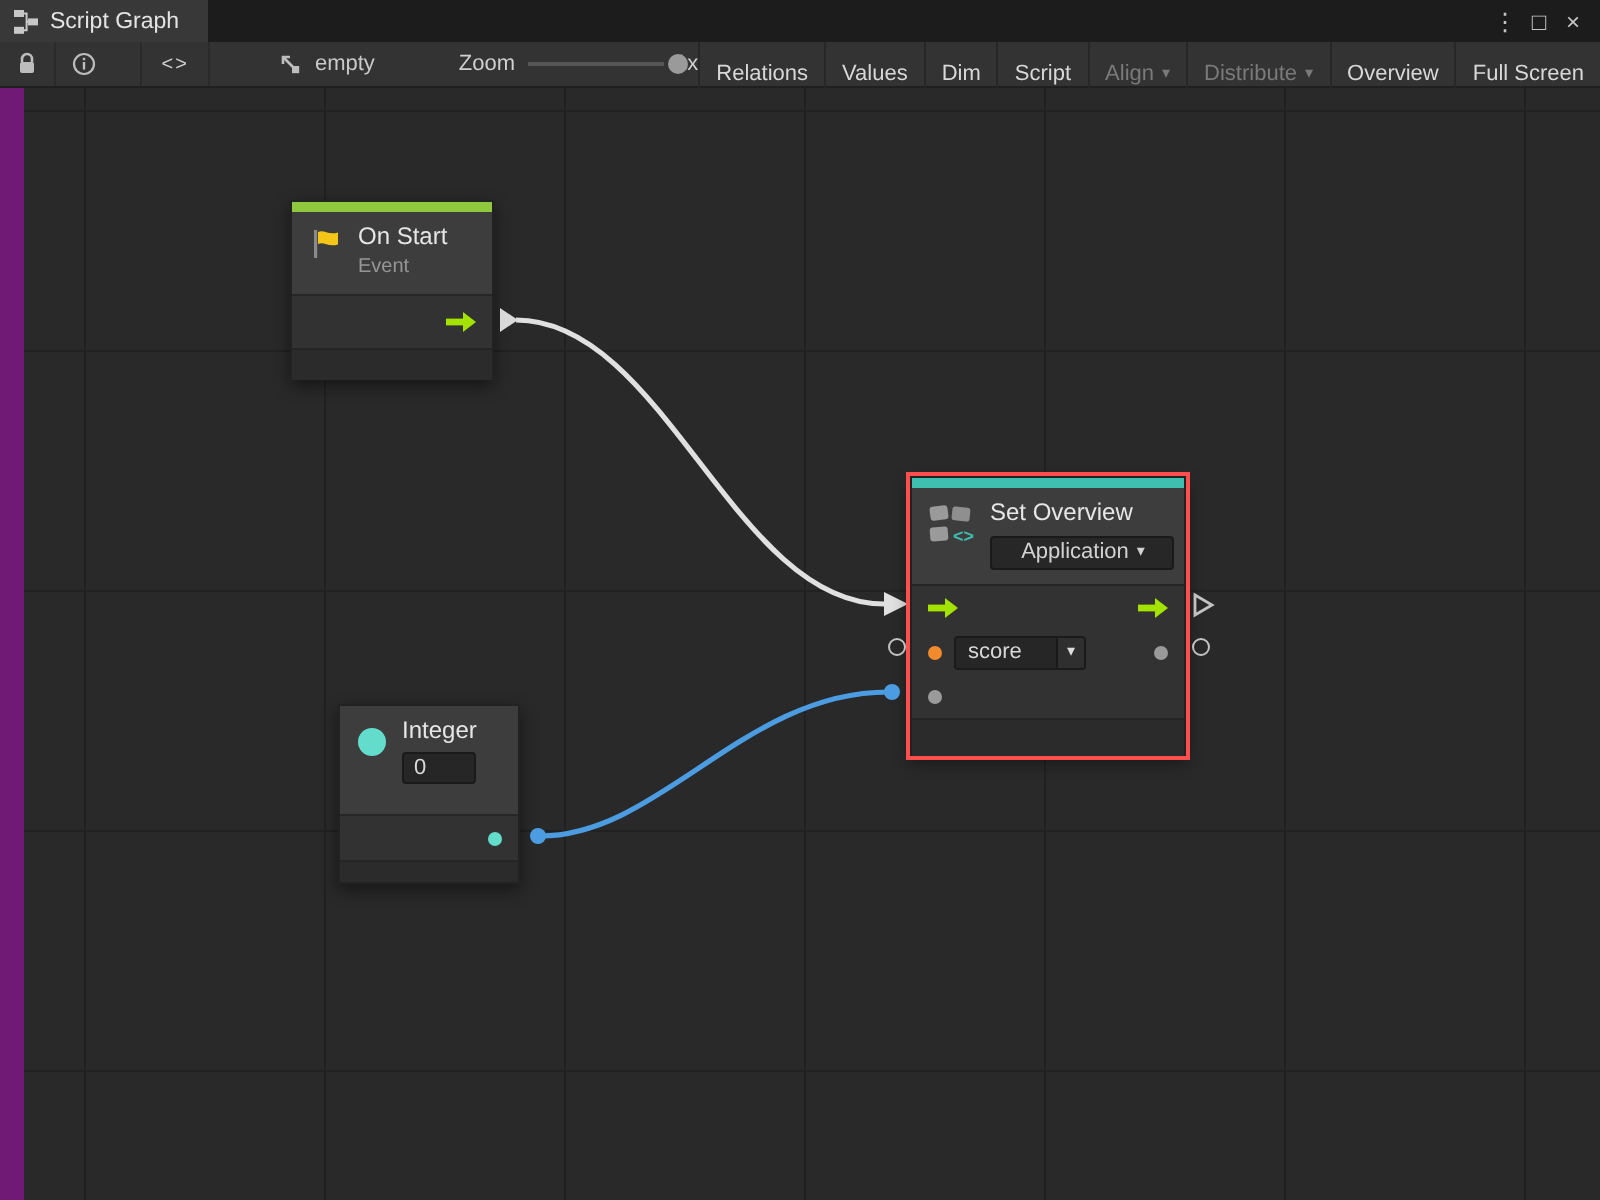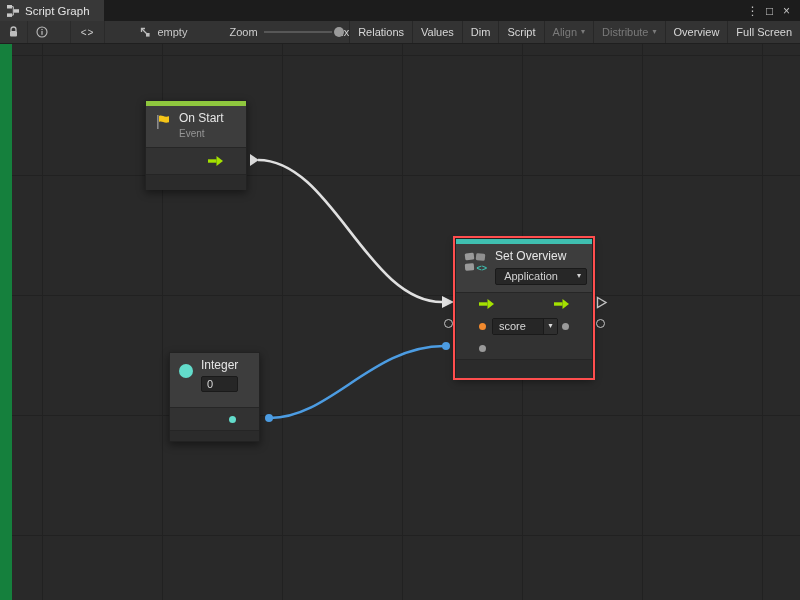--- a/index.html
+++ b/index.html
@@ -5,7 +5,7 @@
   *{box-sizing:border-box;margin:0;padding:0}
   html,body{width:800px;height:600px}
   body{font-family:"Liberation Sans",sans-serif;background:#292929;overflow:hidden;color:#ddd}
-  .app{position:relative;width:800px;height:600px;background:#15803d}
+  .app{position:relative;width:800px;height:600px;background:#701a75}
 
   
   .titlebar{position:absolute;top:0;left:0;right:0;height:21px;background:#1c1c1c;display:flex;align-items:stretch}

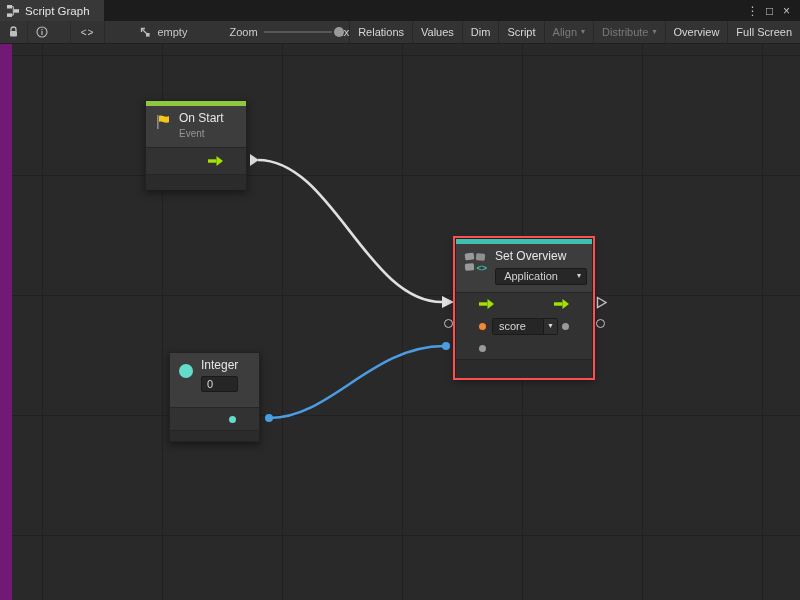--- a/index.html
+++ b/index.html
@@ -25,7 +25,7 @@
   .slider .handle{position:absolute;top:2px;left:70px;width:10px;height:10px;border-radius:50%;background:#9a9a9a}
   .zoom-val{color:#cfcfcf}
   .tb-right{margin-left:auto;display:flex;height:100%}
-  .tb-btn{display:flex;align-items:center;gap:4px;padding:6px 8px;border-left:1px solid #272727;height:100%;white-space:nowrap;cursor:default}
+  .tb-btn{display:flex;align-items:center;gap:4px;padding:16px 8px;border-left:1px solid #272727;height:100%;white-space:nowrap;cursor:default}
   .tb-btn.disabled{color:#7a7a7a}
   .caret{font-size:8px;line-height:1}
 

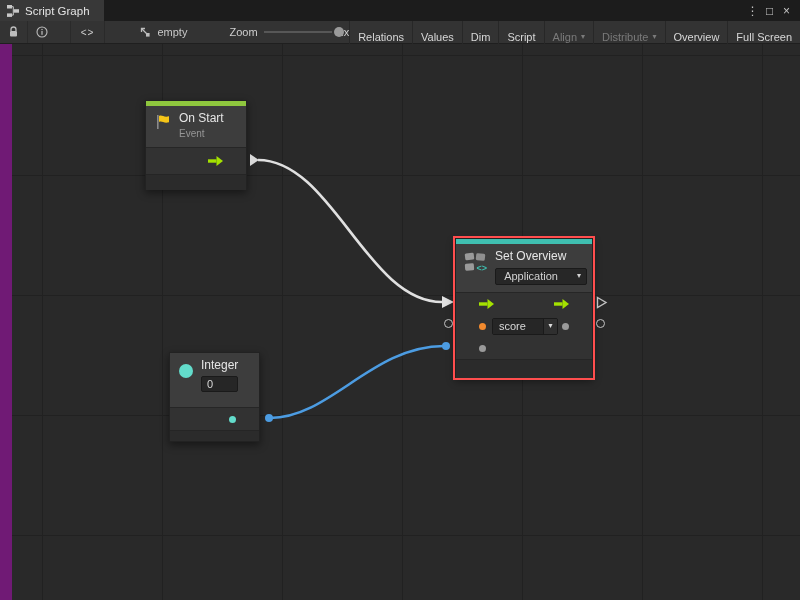--- a/index.html
+++ b/index.html
@@ -53,7 +53,7 @@
   .dot.gray{background:#9a9a9a}
   .dot.teal{background:#63dccb}
 
-  .dropdown{background:#272727;border:1px solid #1a1a1a;border-radius:2px;height:17px;display:flex;align-items:center;font-size:11px;color:#d2d2d2;padding:0 5px 0 6px;gap:19px;width:92px;justify-content:flex-end;margin-top:4px}
+  .dropdown{background:#272727;border:1px solid #1a1a1a;border-radius:2px;height:17px;display:flex;align-items:center;font-size:11px;color:#d2d2d2;padding:0 5px 0 6px;gap:4px;width:92px;justify-content:center;margin-top:4px}
   .combo{display:flex;height:17px;border:1px solid #1a1a1a;border-radius:2px;overflow:hidden;margin-left:6px}
   .combo .cval{background:#262626;padding:0 6px;display:flex;align-items:center;min-width:50px;color:#d8d8d8;font-size:11px}
   .combo .cbtn{background:#2f2f2f;border-left:1px solid #1a1a1a;width:14px;display:flex;align-items:center;justify-content:center}

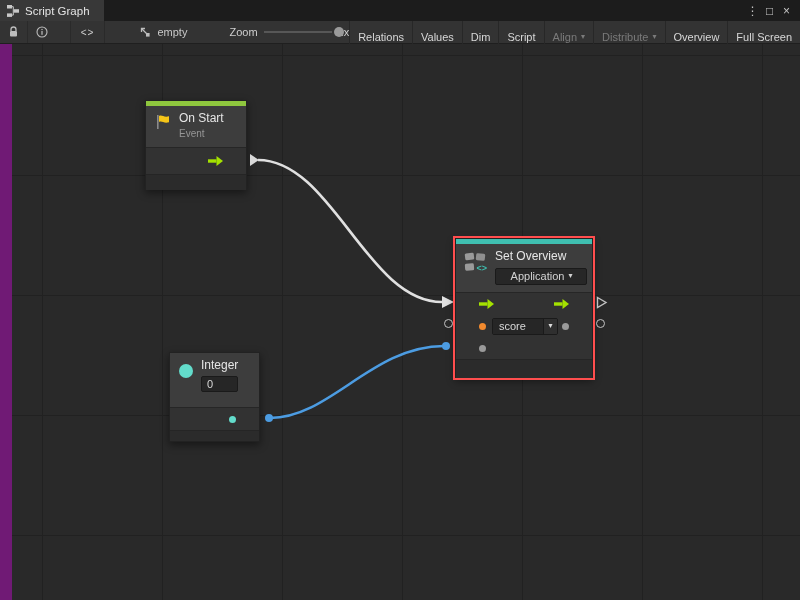--- a/index.html
+++ b/index.html
@@ -45,7 +45,7 @@
   .ntitle{color:#e6e6e6;line-height:1.15}
   .nsub{color:#969696;font-size:10px;margin-top:2px}
   .nbody{border-top:1px solid #262626;background:#323232}
-  .nrow{display:flex;align-items:center;padding:0 23px}
+  .nrow{display:flex;align-items:center;padding:0 8px}
   .nfoot{background:#2b2b2b;border-top:1px solid #252525}
 
   .dot{width:7px;height:7px;border-radius:50%;flex:none}

